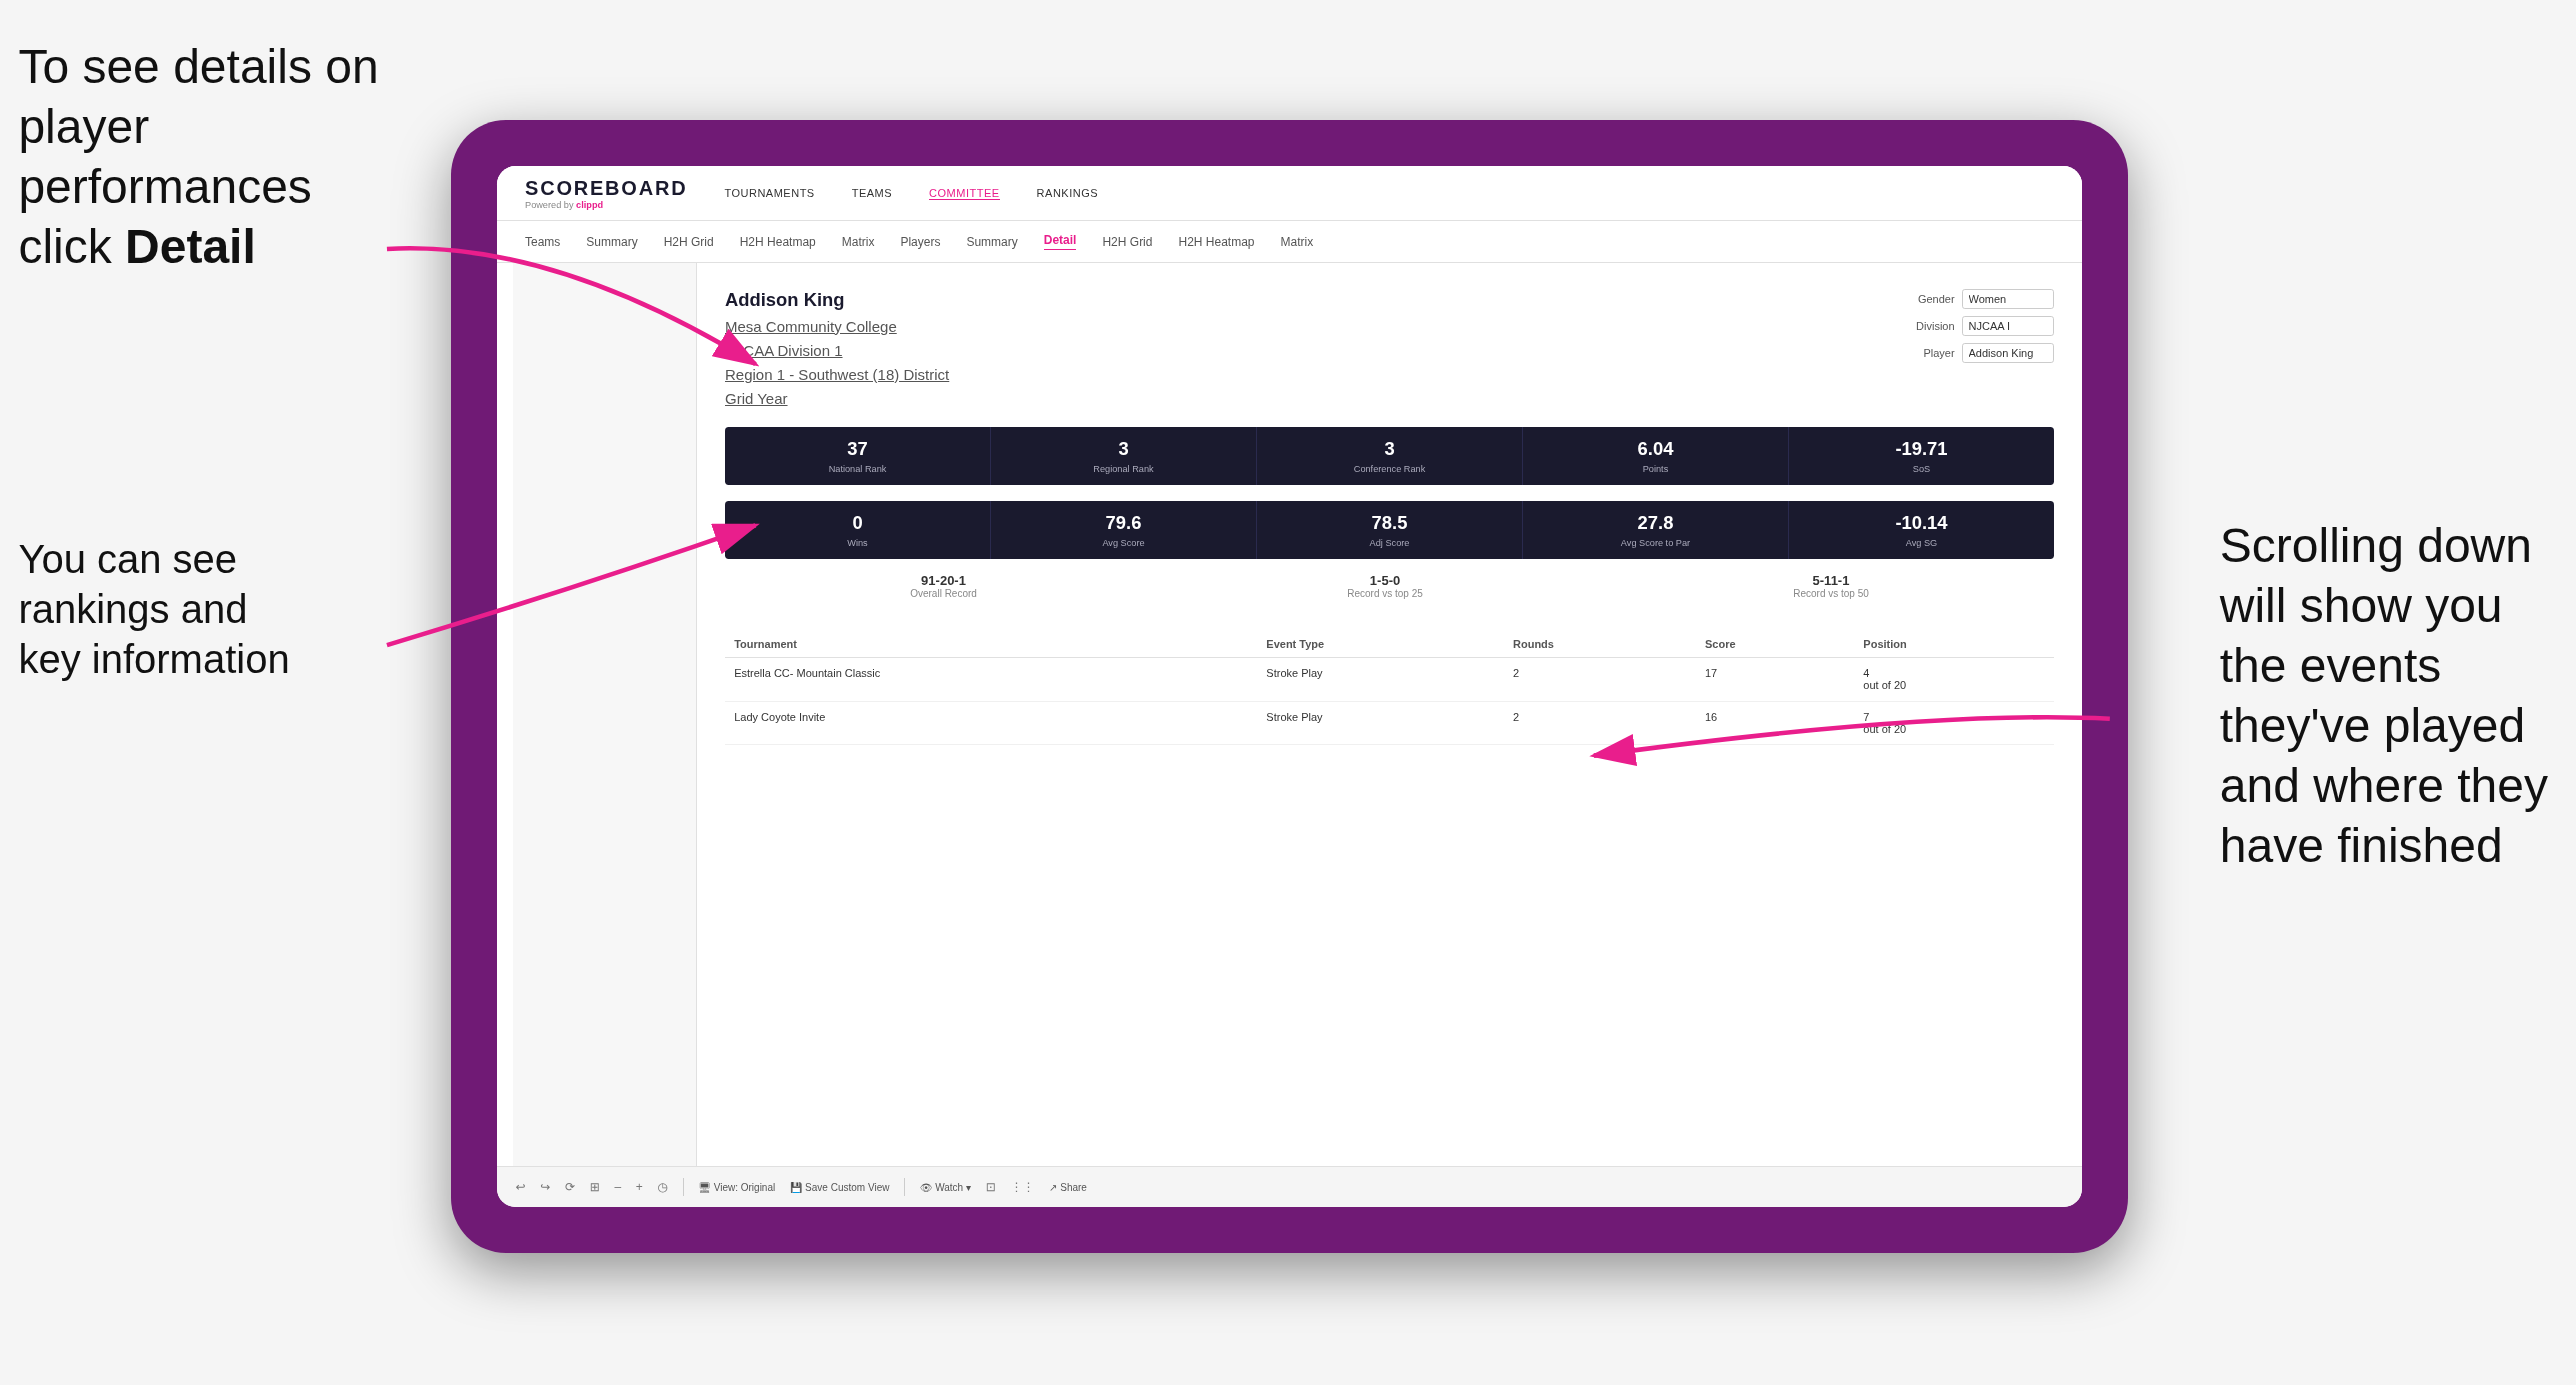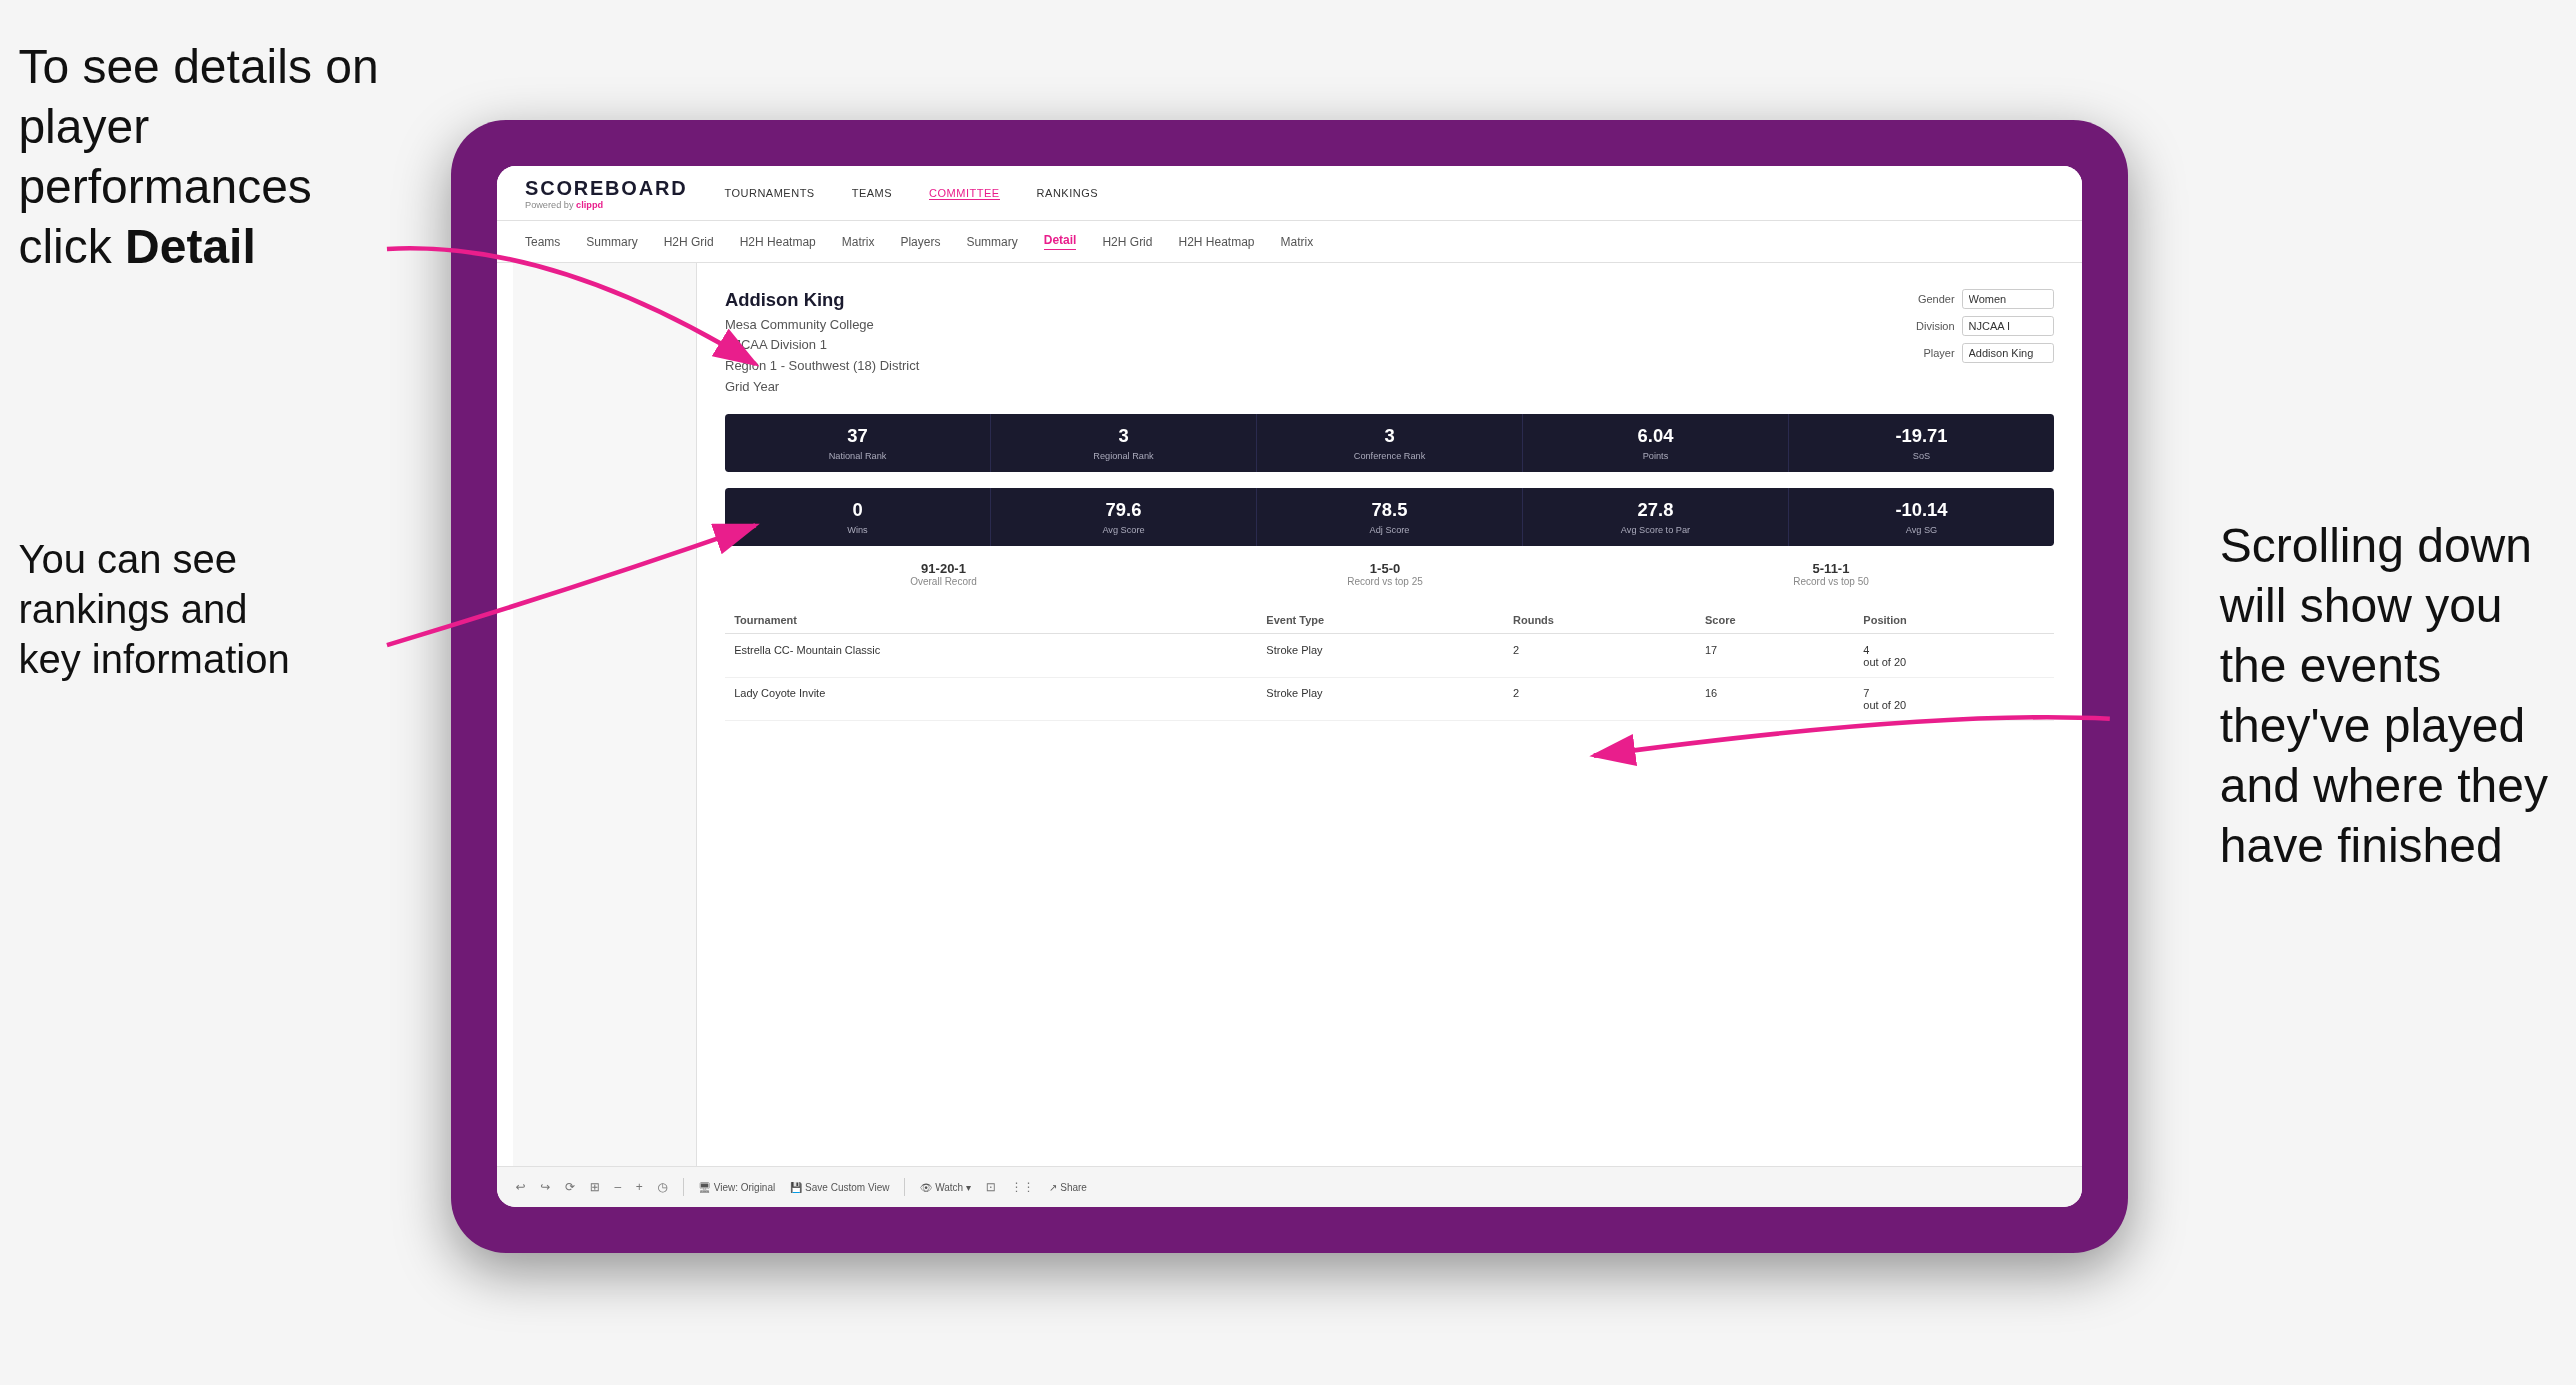--- a/index.html
+++ b/index.html
@@ -181,9 +181,10 @@
       margin-bottom: 3.7px;
     }
     .player-info p {
-      font-size: 13px;
+      font-size: 15px;
       color: #555;
       line-height: 1.6;
+      text-decoration: underline;
     }
 
     .player-filters {

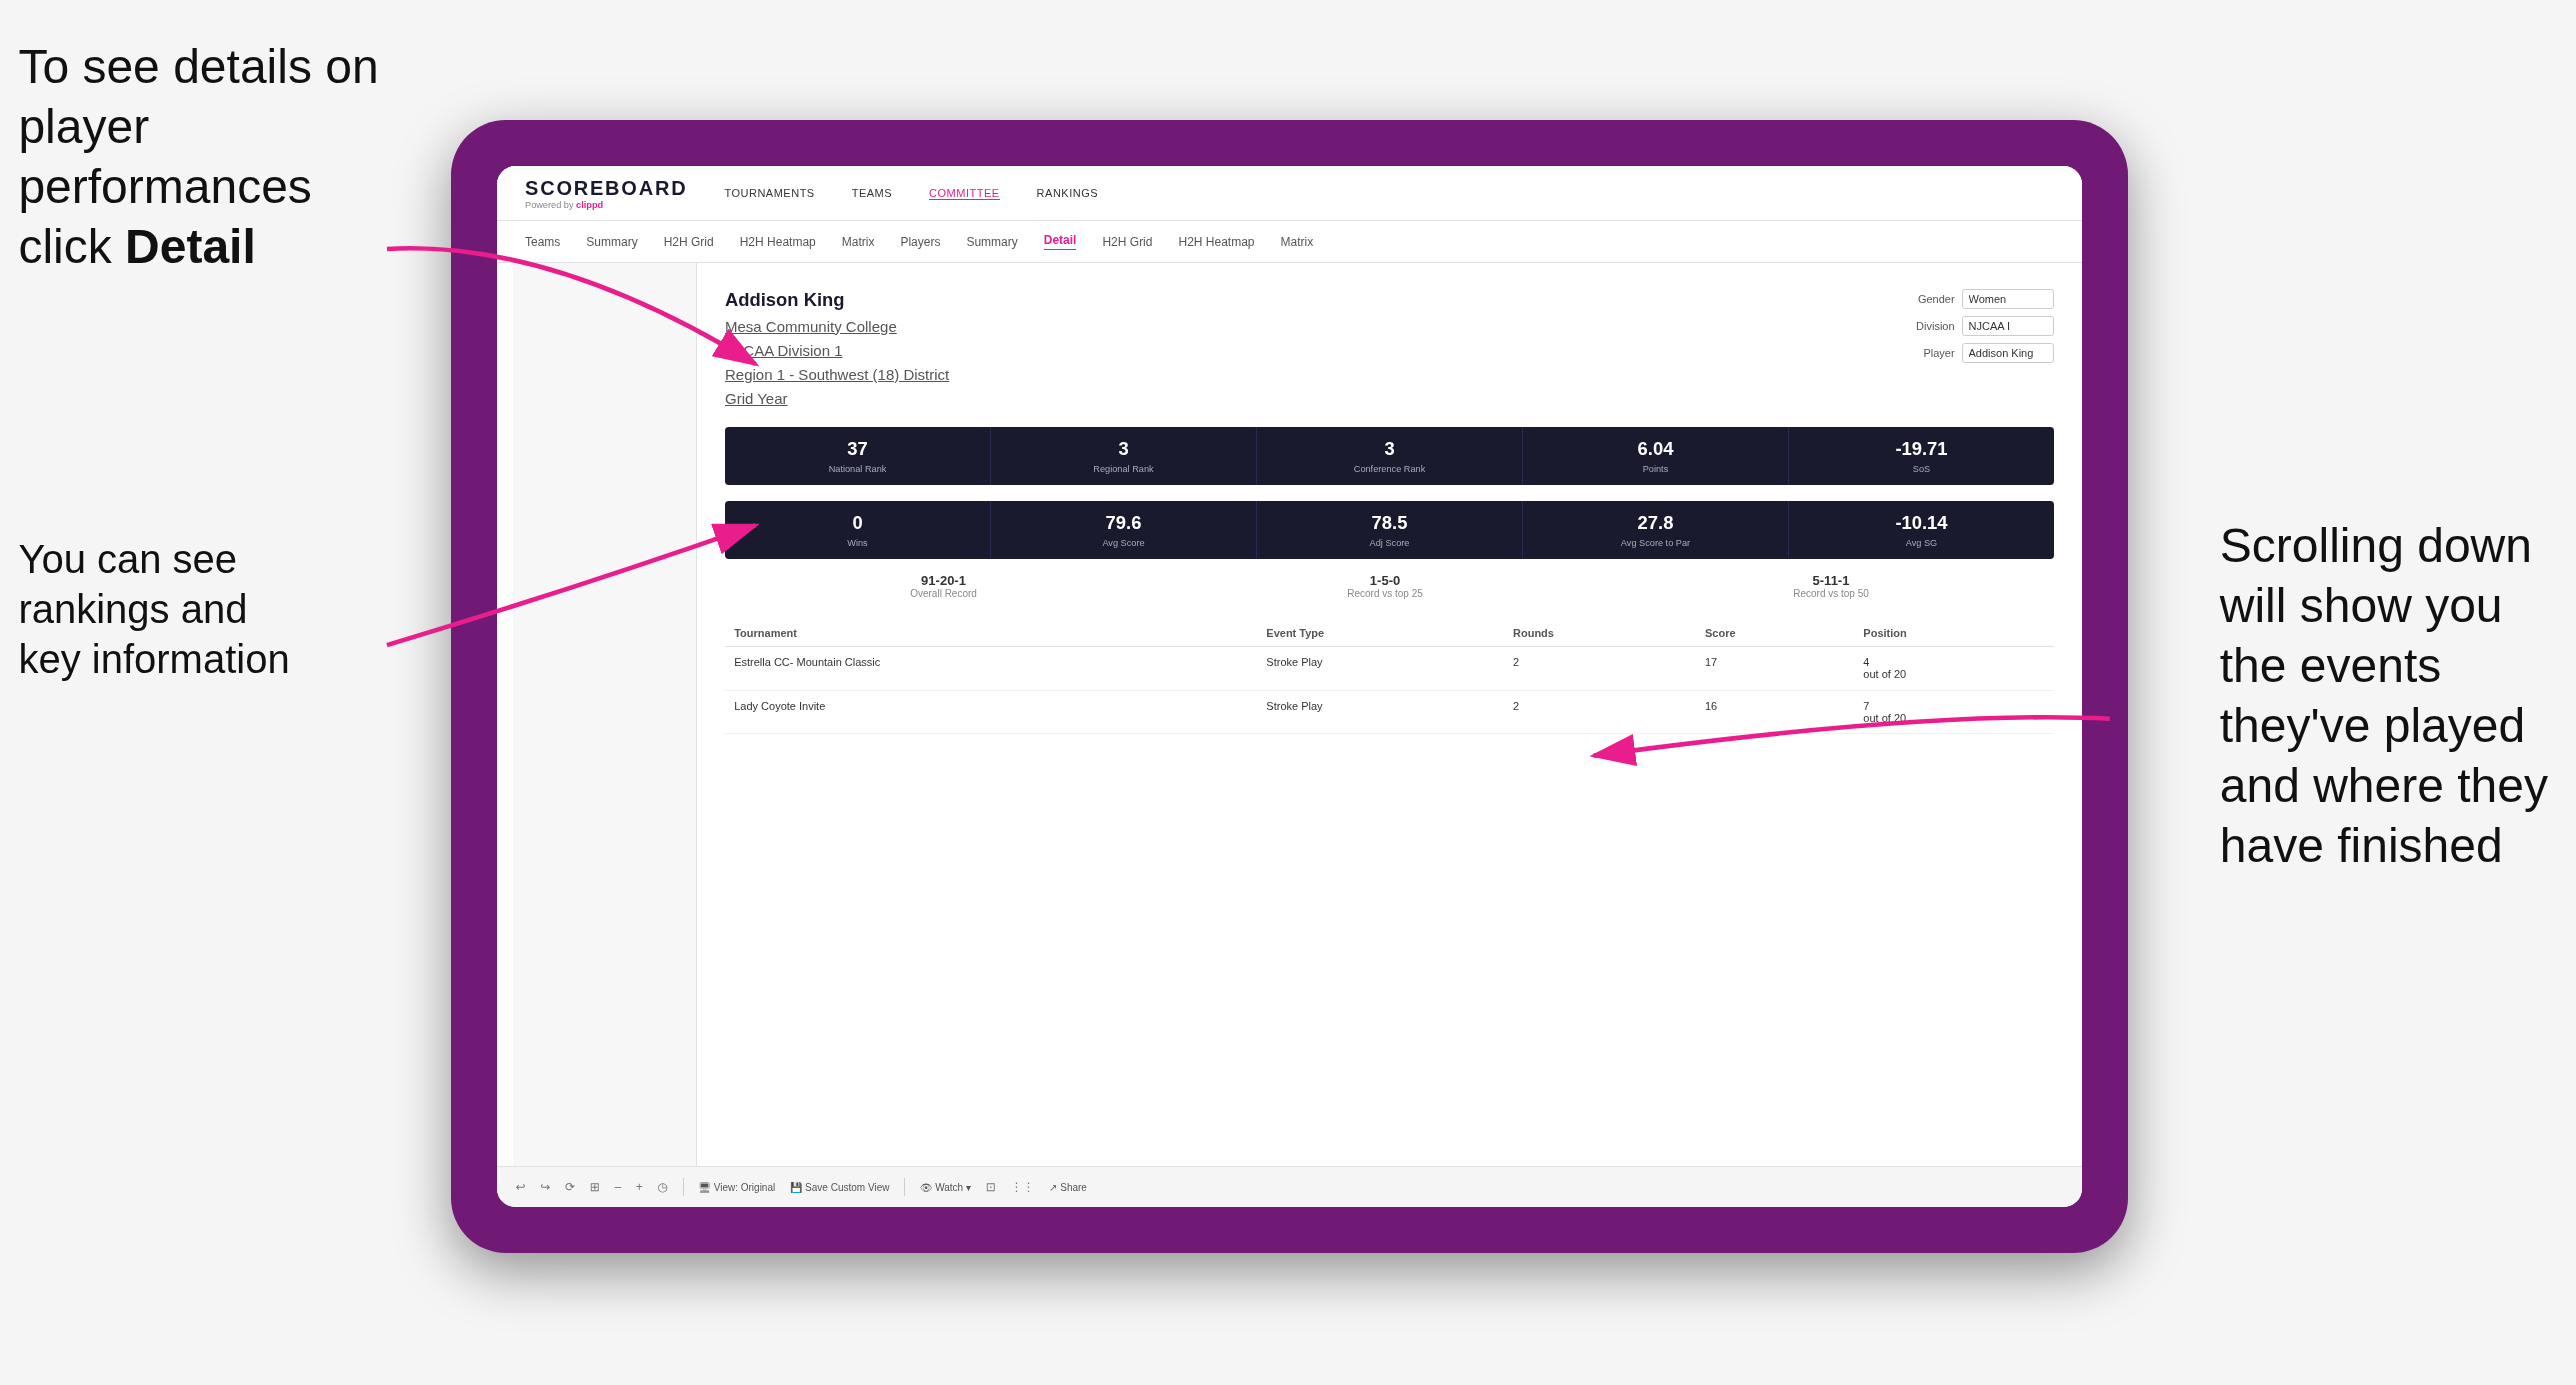--- a/index.html
+++ b/index.html
@@ -251,7 +251,7 @@
     .records-row {
       display: flex;
       justify-content: space-around;
-      margin-bottom: 20px;
+      margin-bottom: 31px;
     }
     .record-item {
       text-align: center;

